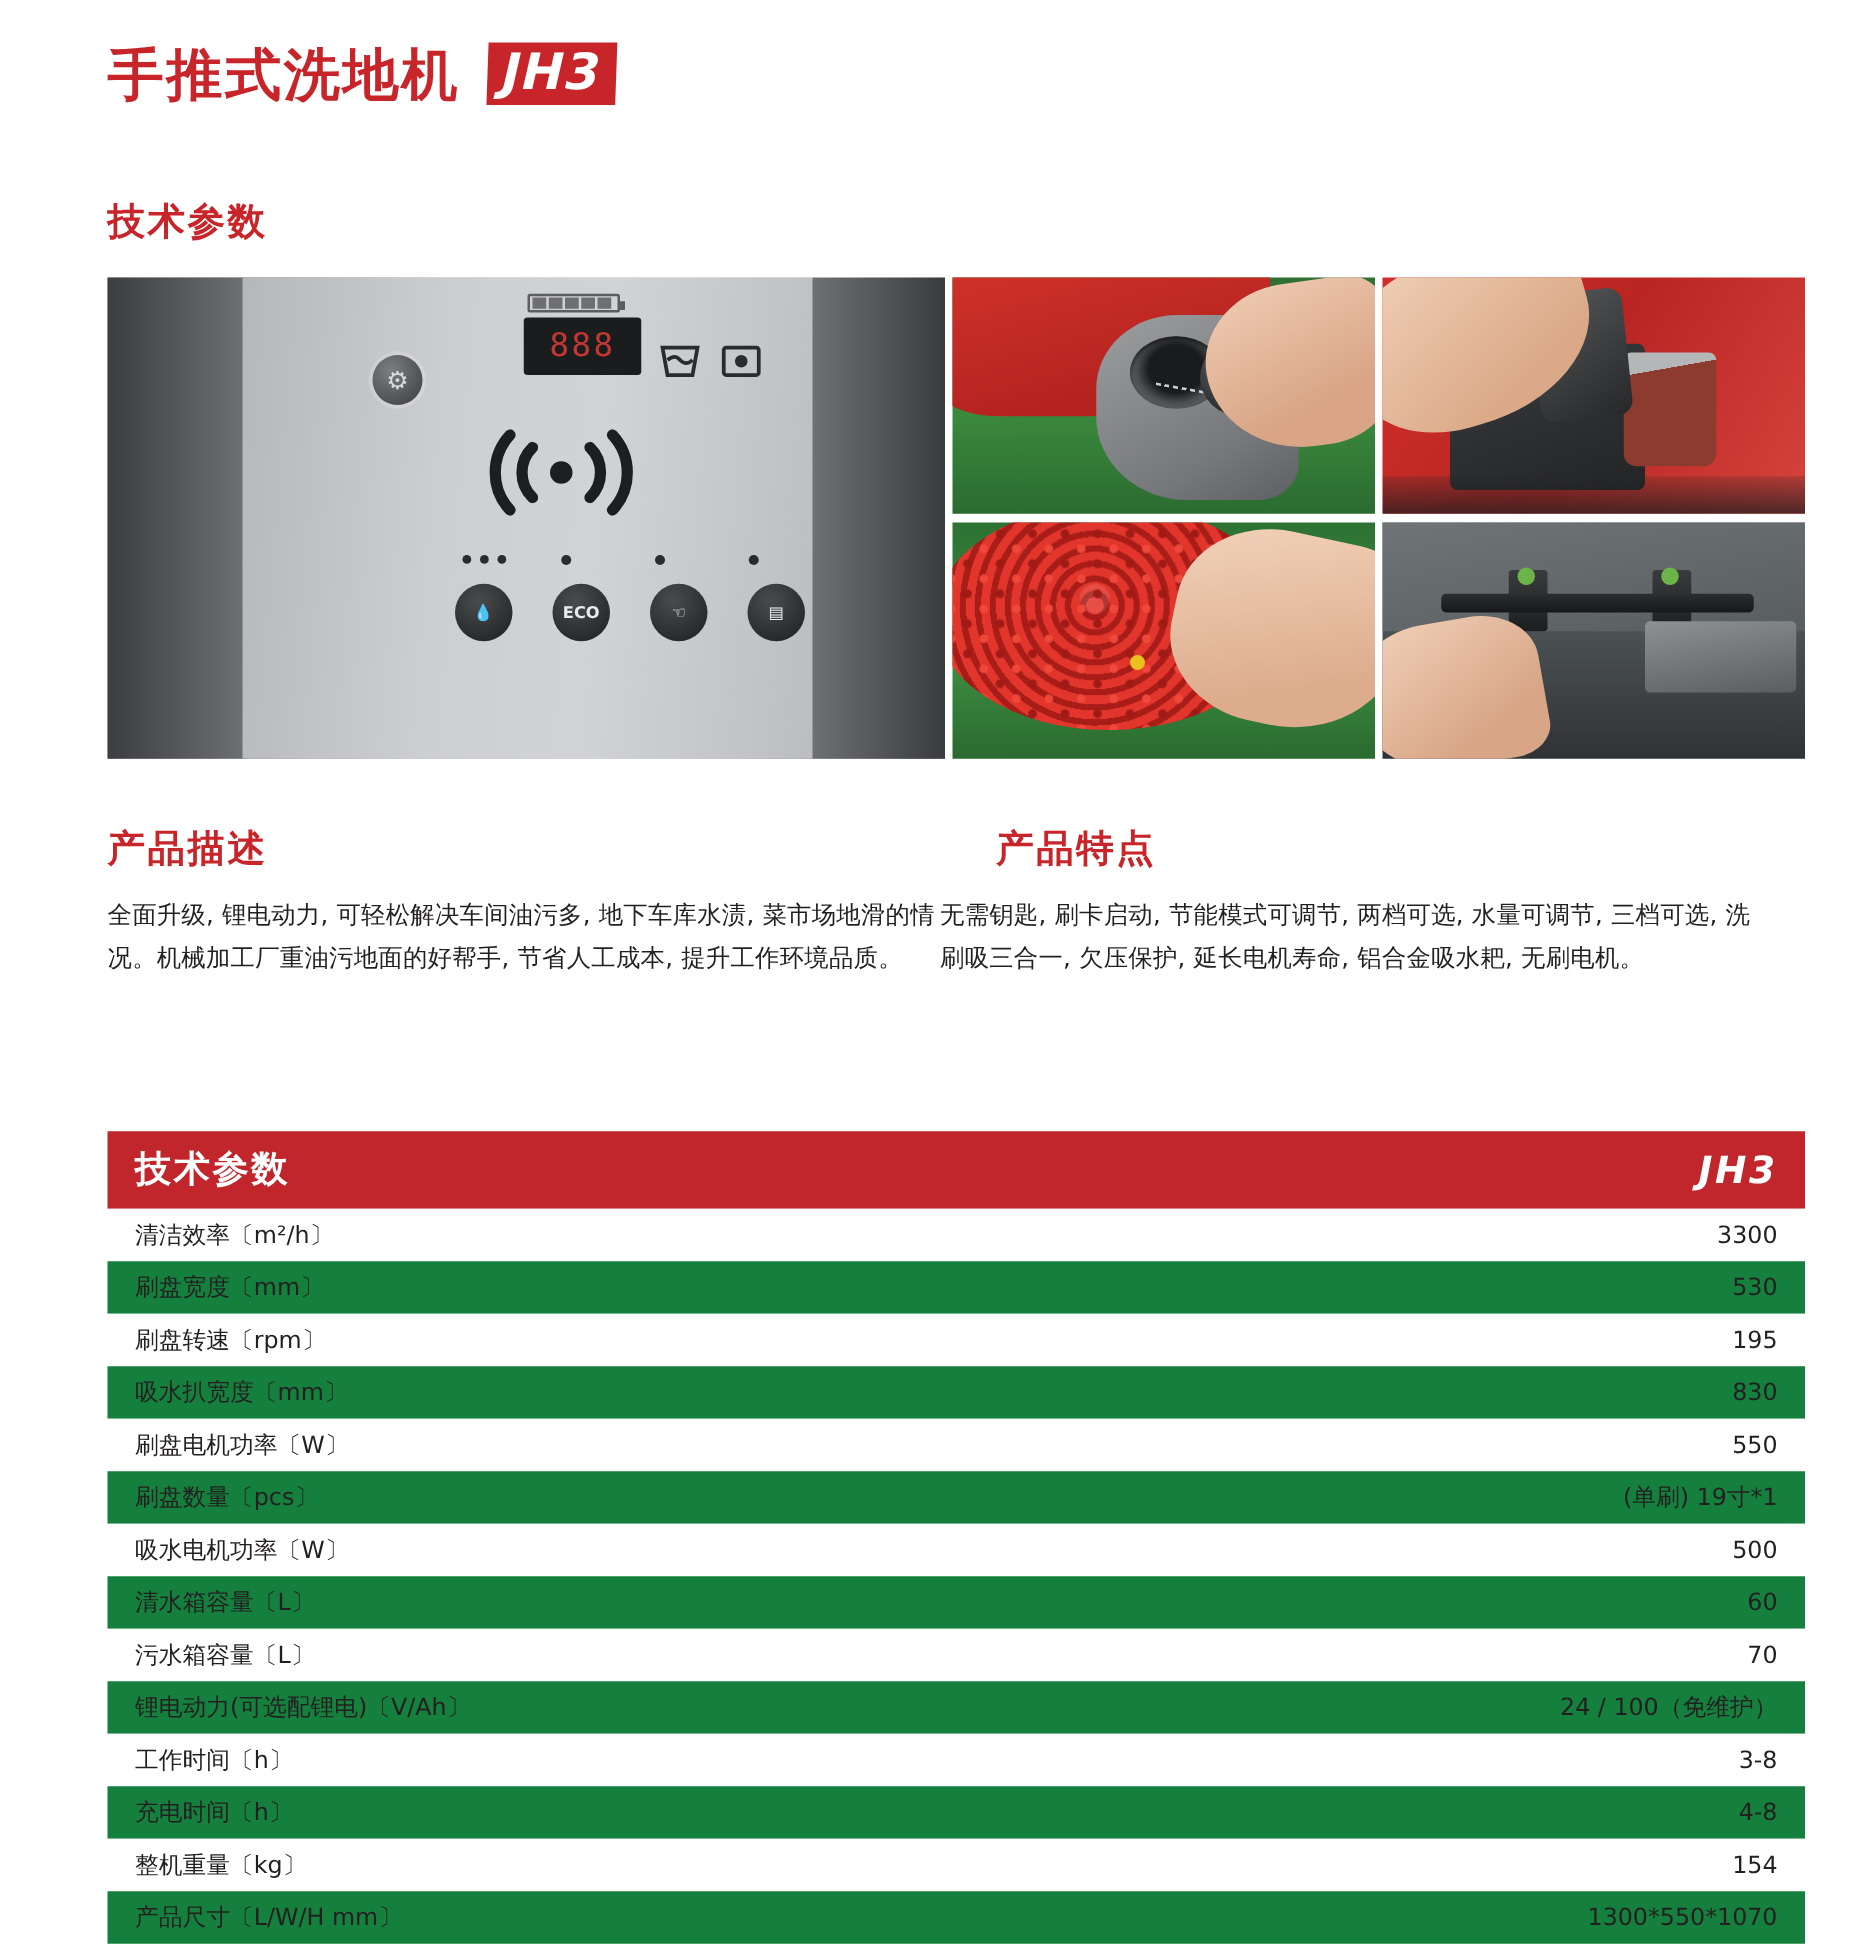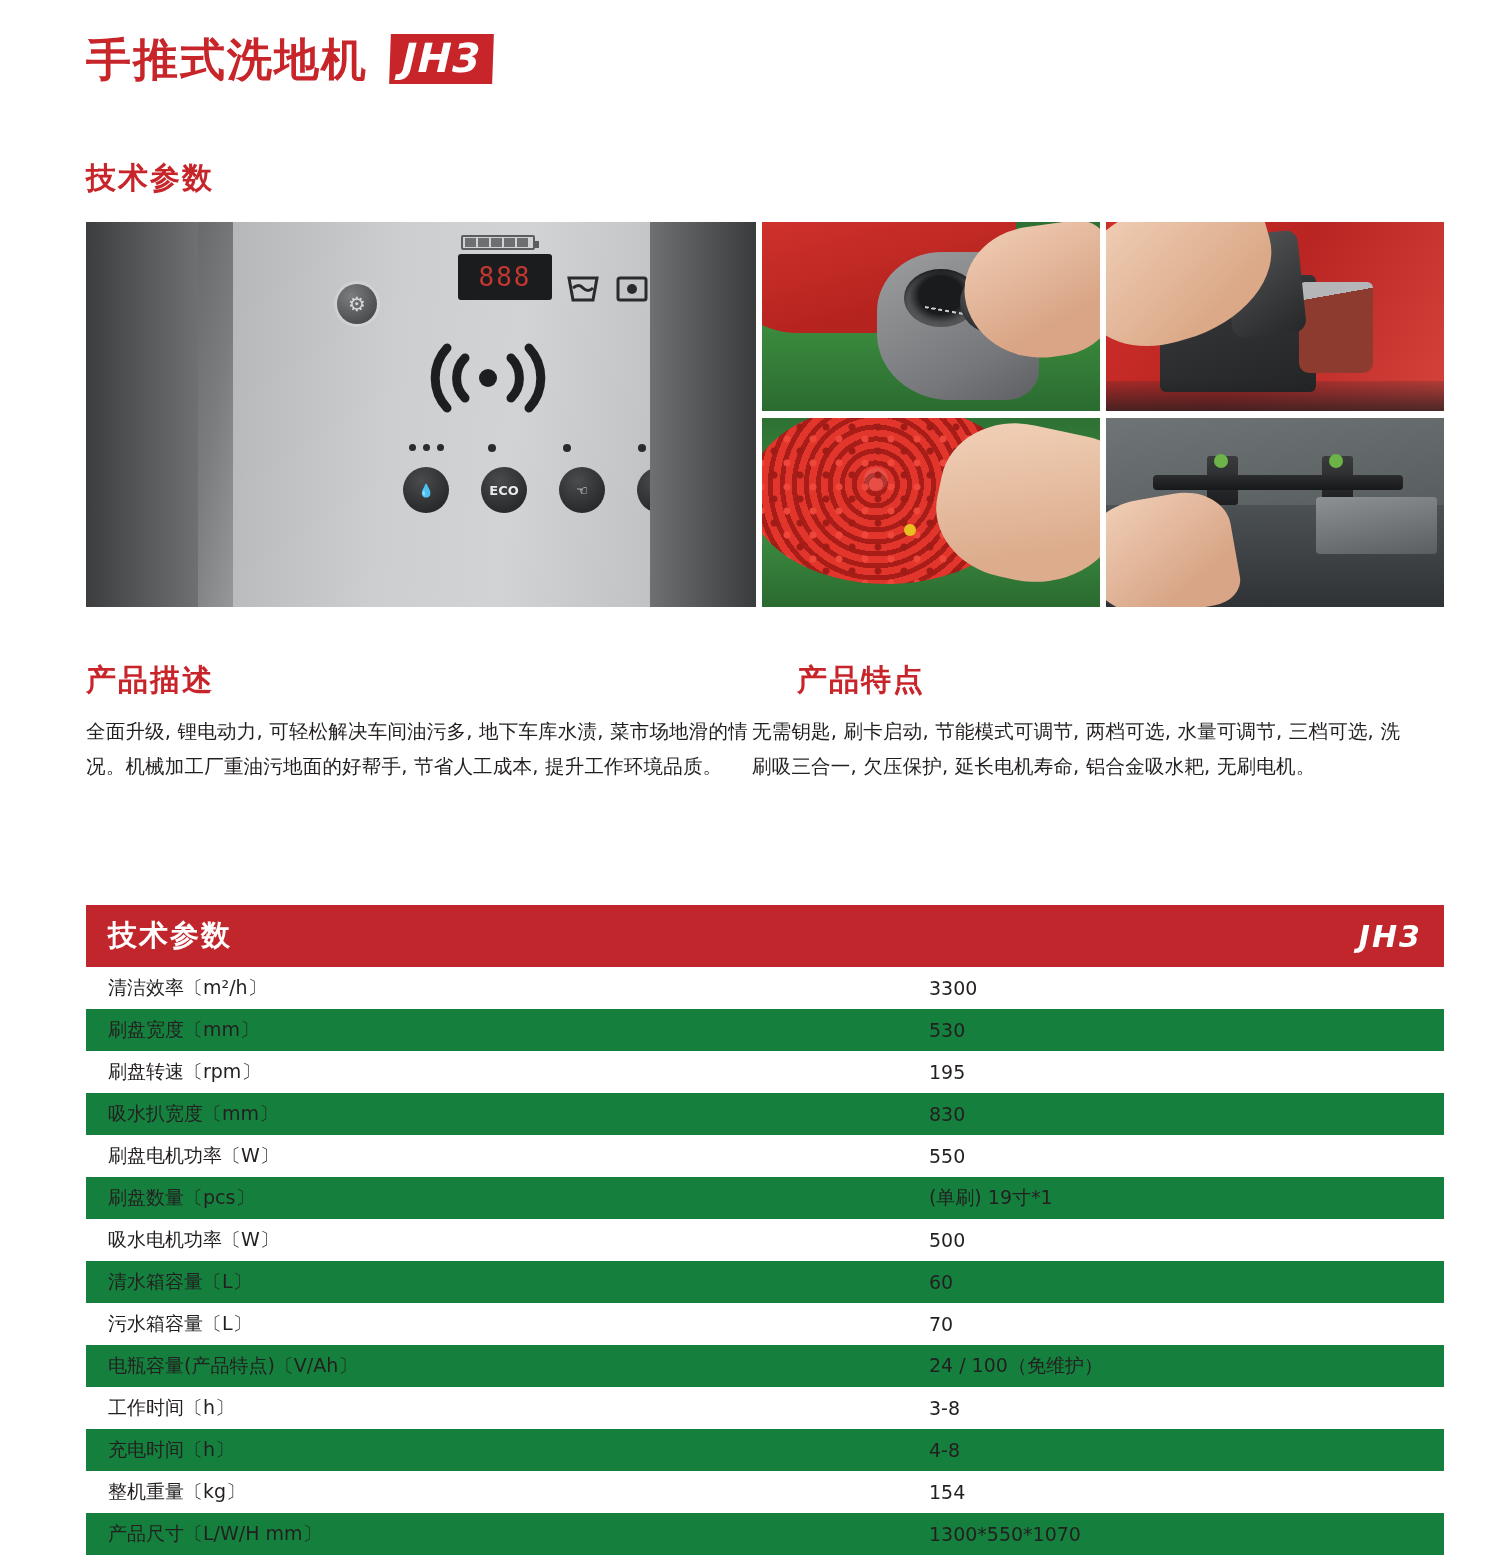--- a/index.html
+++ b/index.html
@@ -94,7 +94,6 @@
     position: absolute;
     left: 108px; top: 0; width: 462px; height: 100%;
     background: linear-gradient(95deg,#b6b7b9 0%, #cdced0 35%, #d2d3d5 60%, #bcbdbf 100%);
-    margin-left: 39px;
   }
   .p1-darkleft {
     position: absolute; left: 0; top: 0; width: 112px; height: 100%;

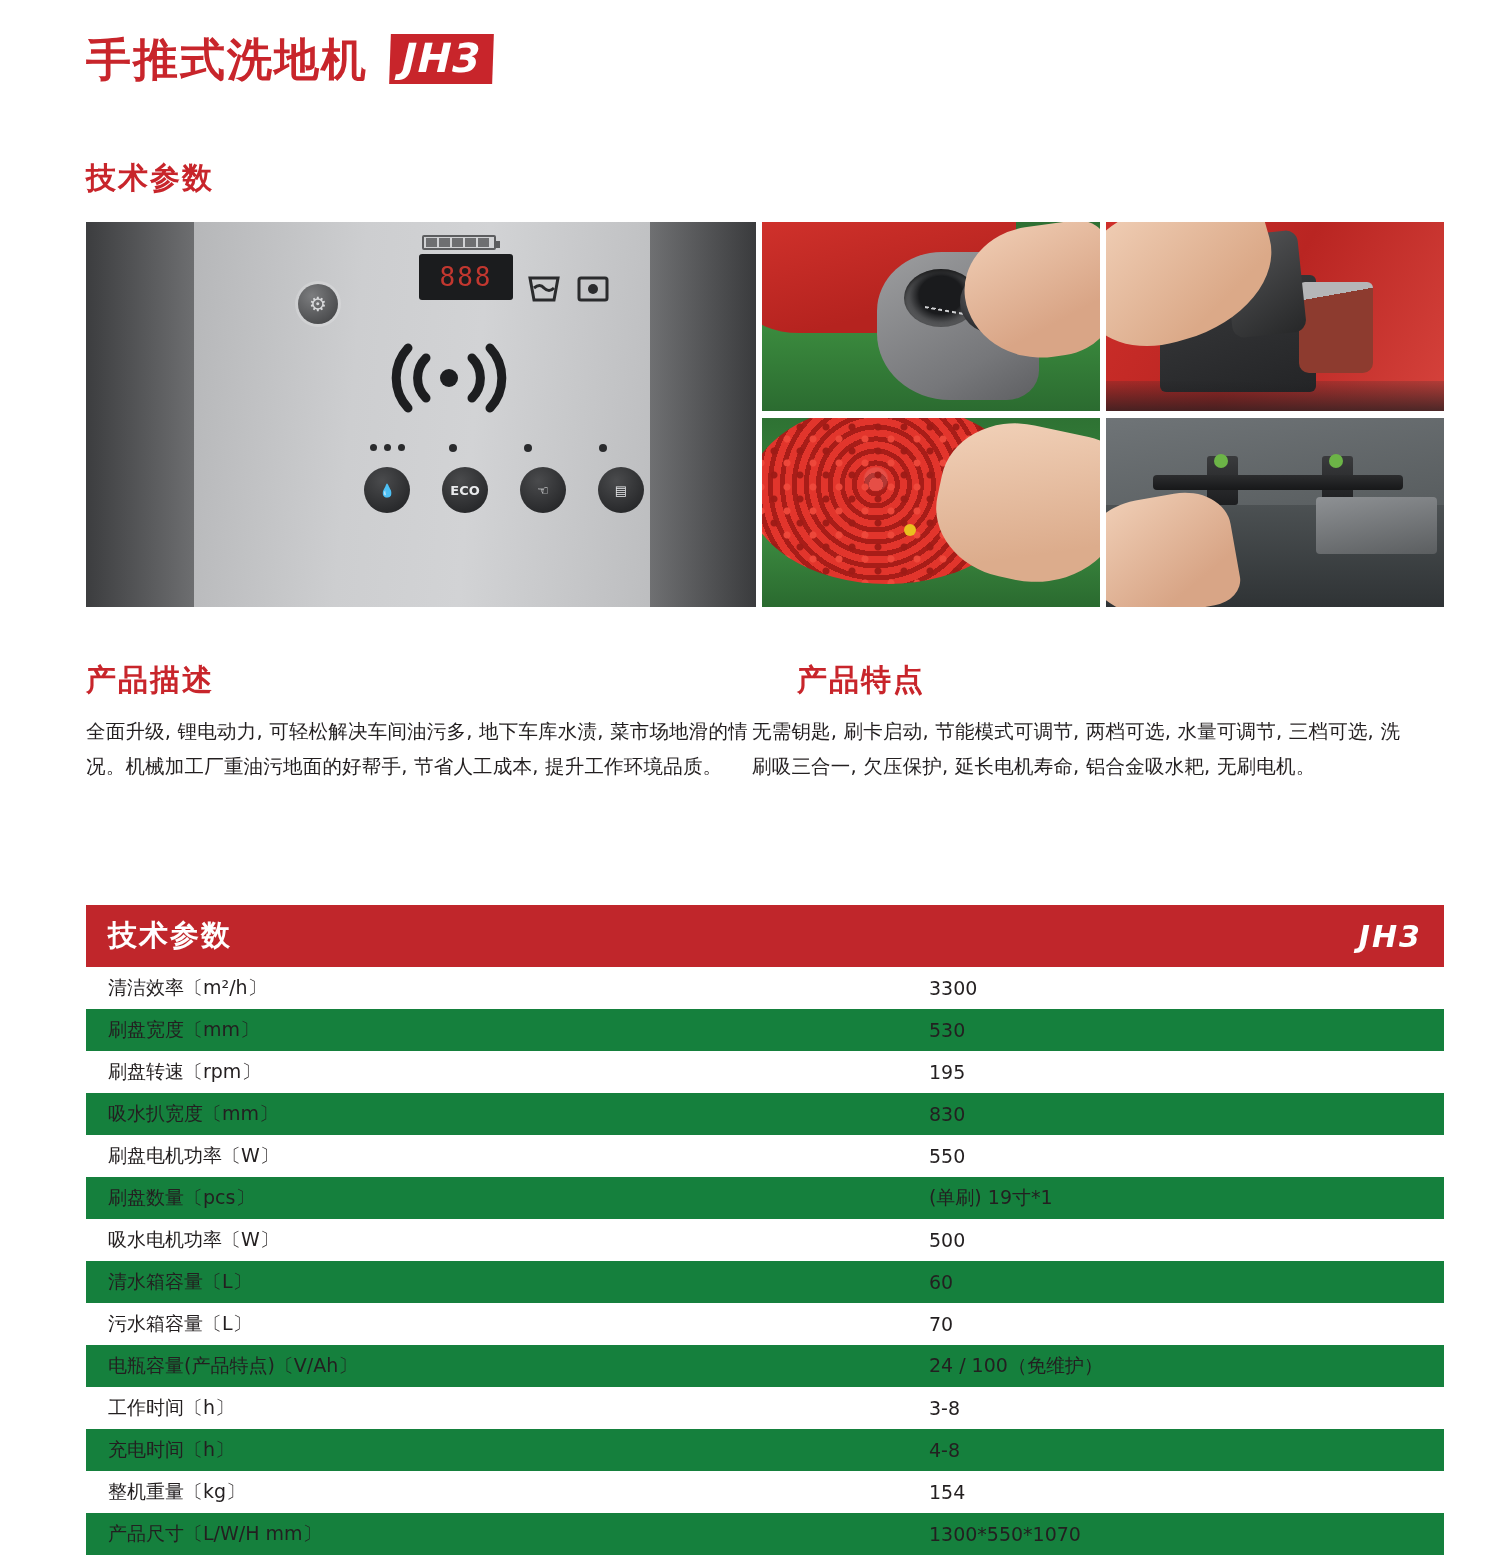--- a/index.html
+++ b/index.html
@@ -335,7 +335,7 @@
     color: #231f20;
   }
   .spec tbody td.k { padding-left: 22px; text-align: left; }
-  .spec tbody td.v { padding-right: 22px; }
+  .spec tbody td.v { padding-right: 22px; text-align: right; }
   .spec tbody tr.odd  td { background: #ffffff; margin-top: 20px; }
   .spec tbody tr.even td { background: #15803d; }
 </style>

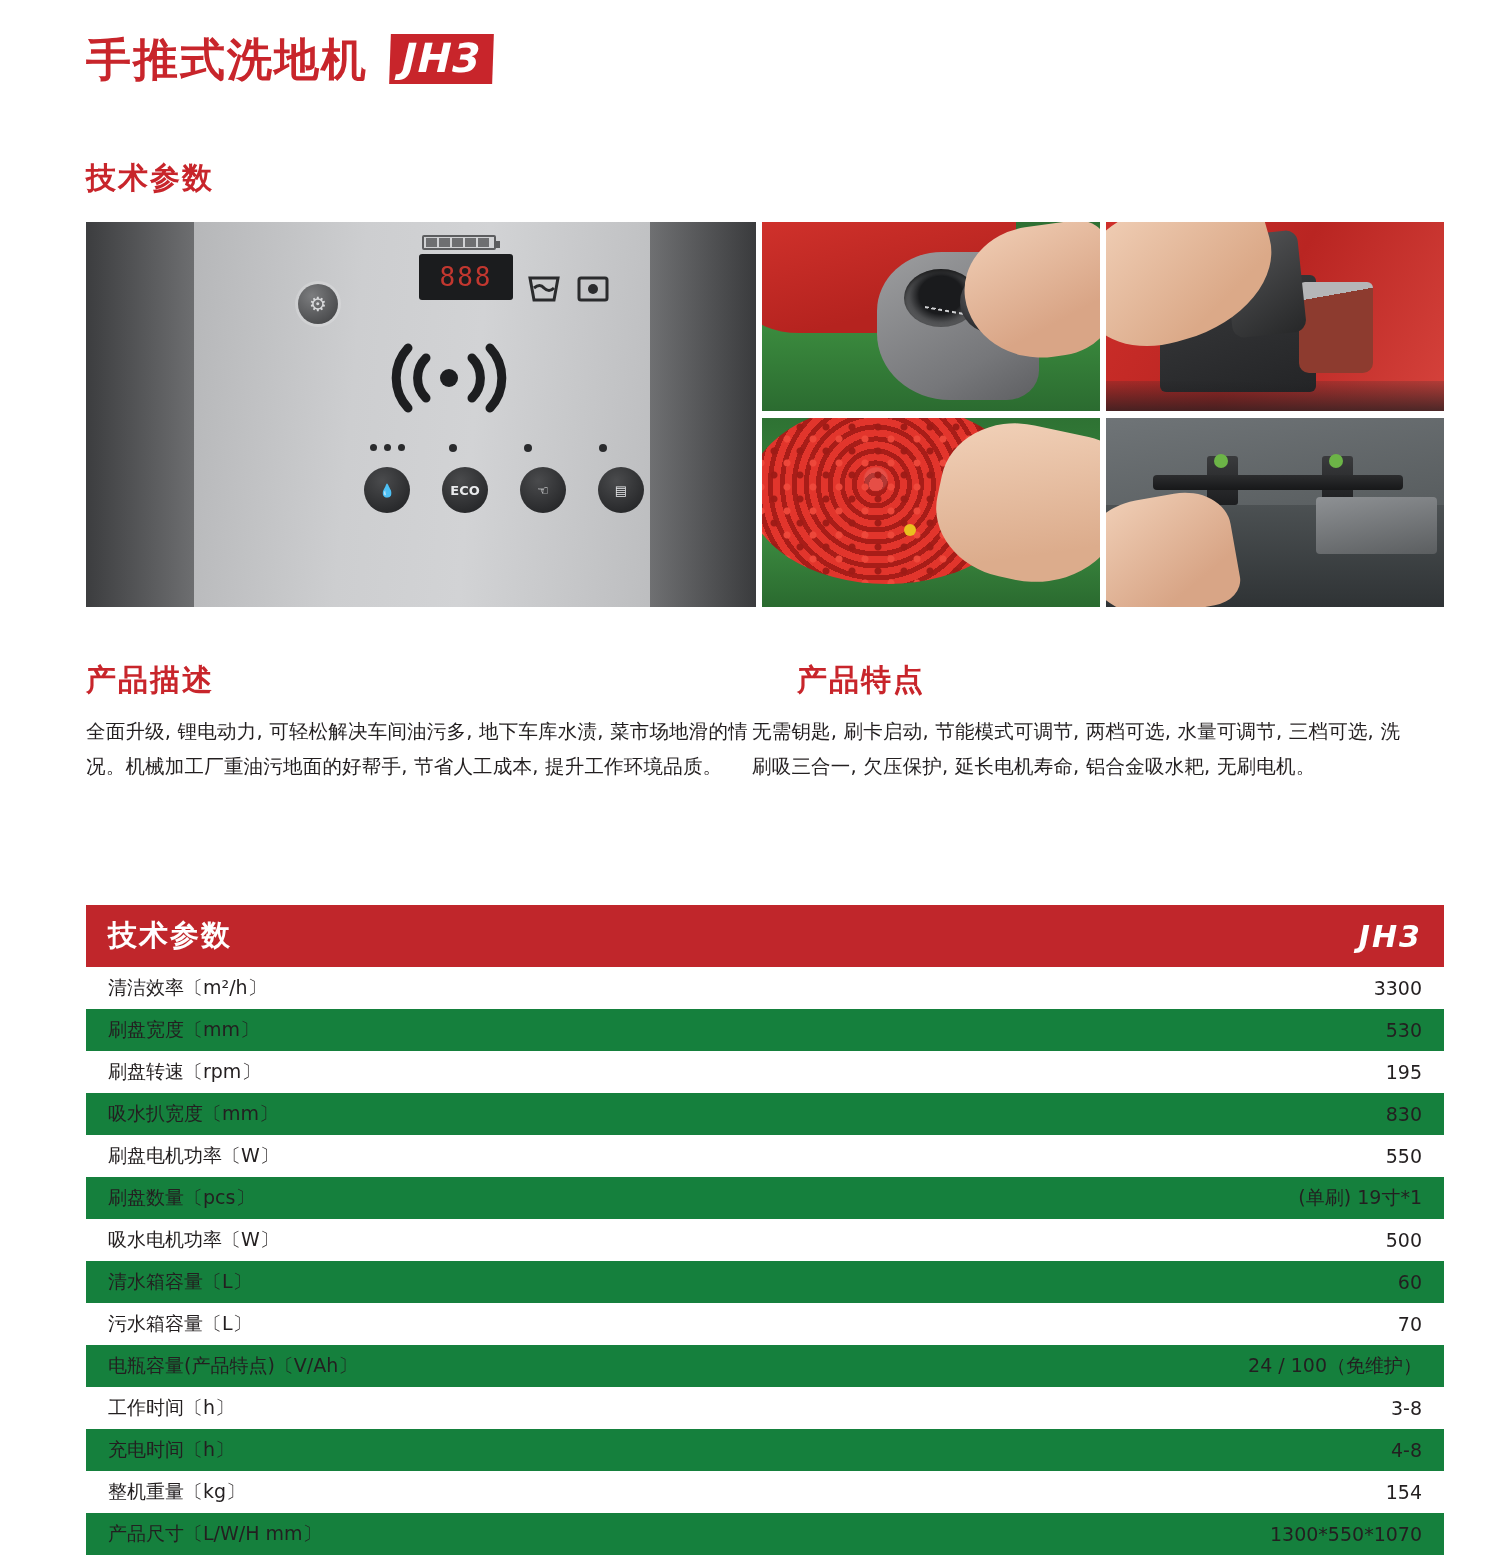--- a/index.html
+++ b/index.html
@@ -502,7 +502,7 @@
           <td class="v">70</td>
         </tr>
         <tr class="even">
-          <td class="k">电瓶容量(产品特点)〔V/Ah〕</td>
+          <td class="k">锂电动力(可选配锂电)〔V/Ah〕</td>
           <td class="v">24 / 100（免维护）</td>
         </tr>
         <tr class="odd">

